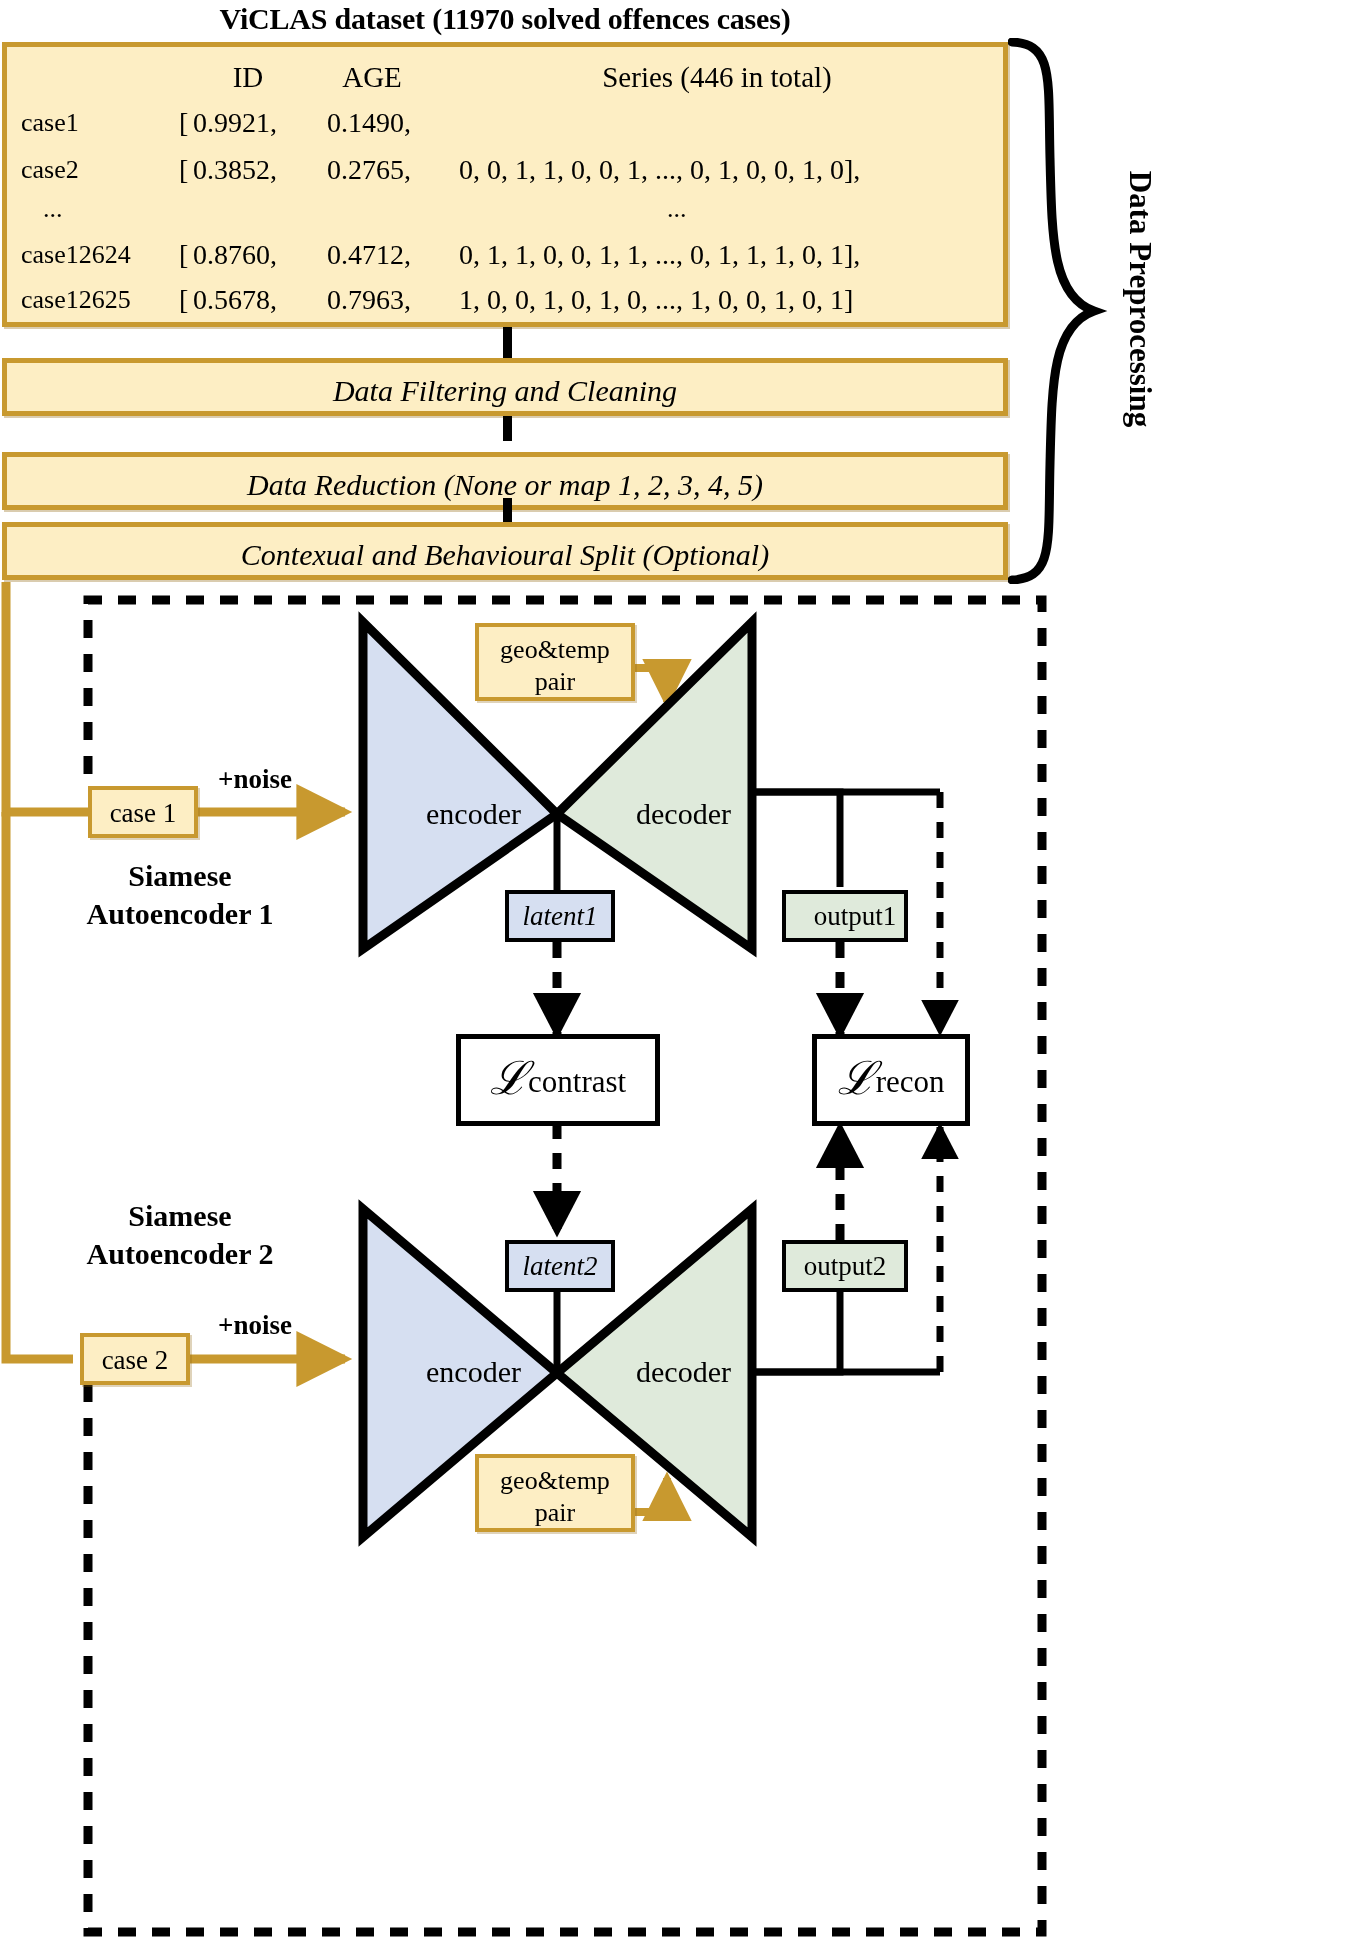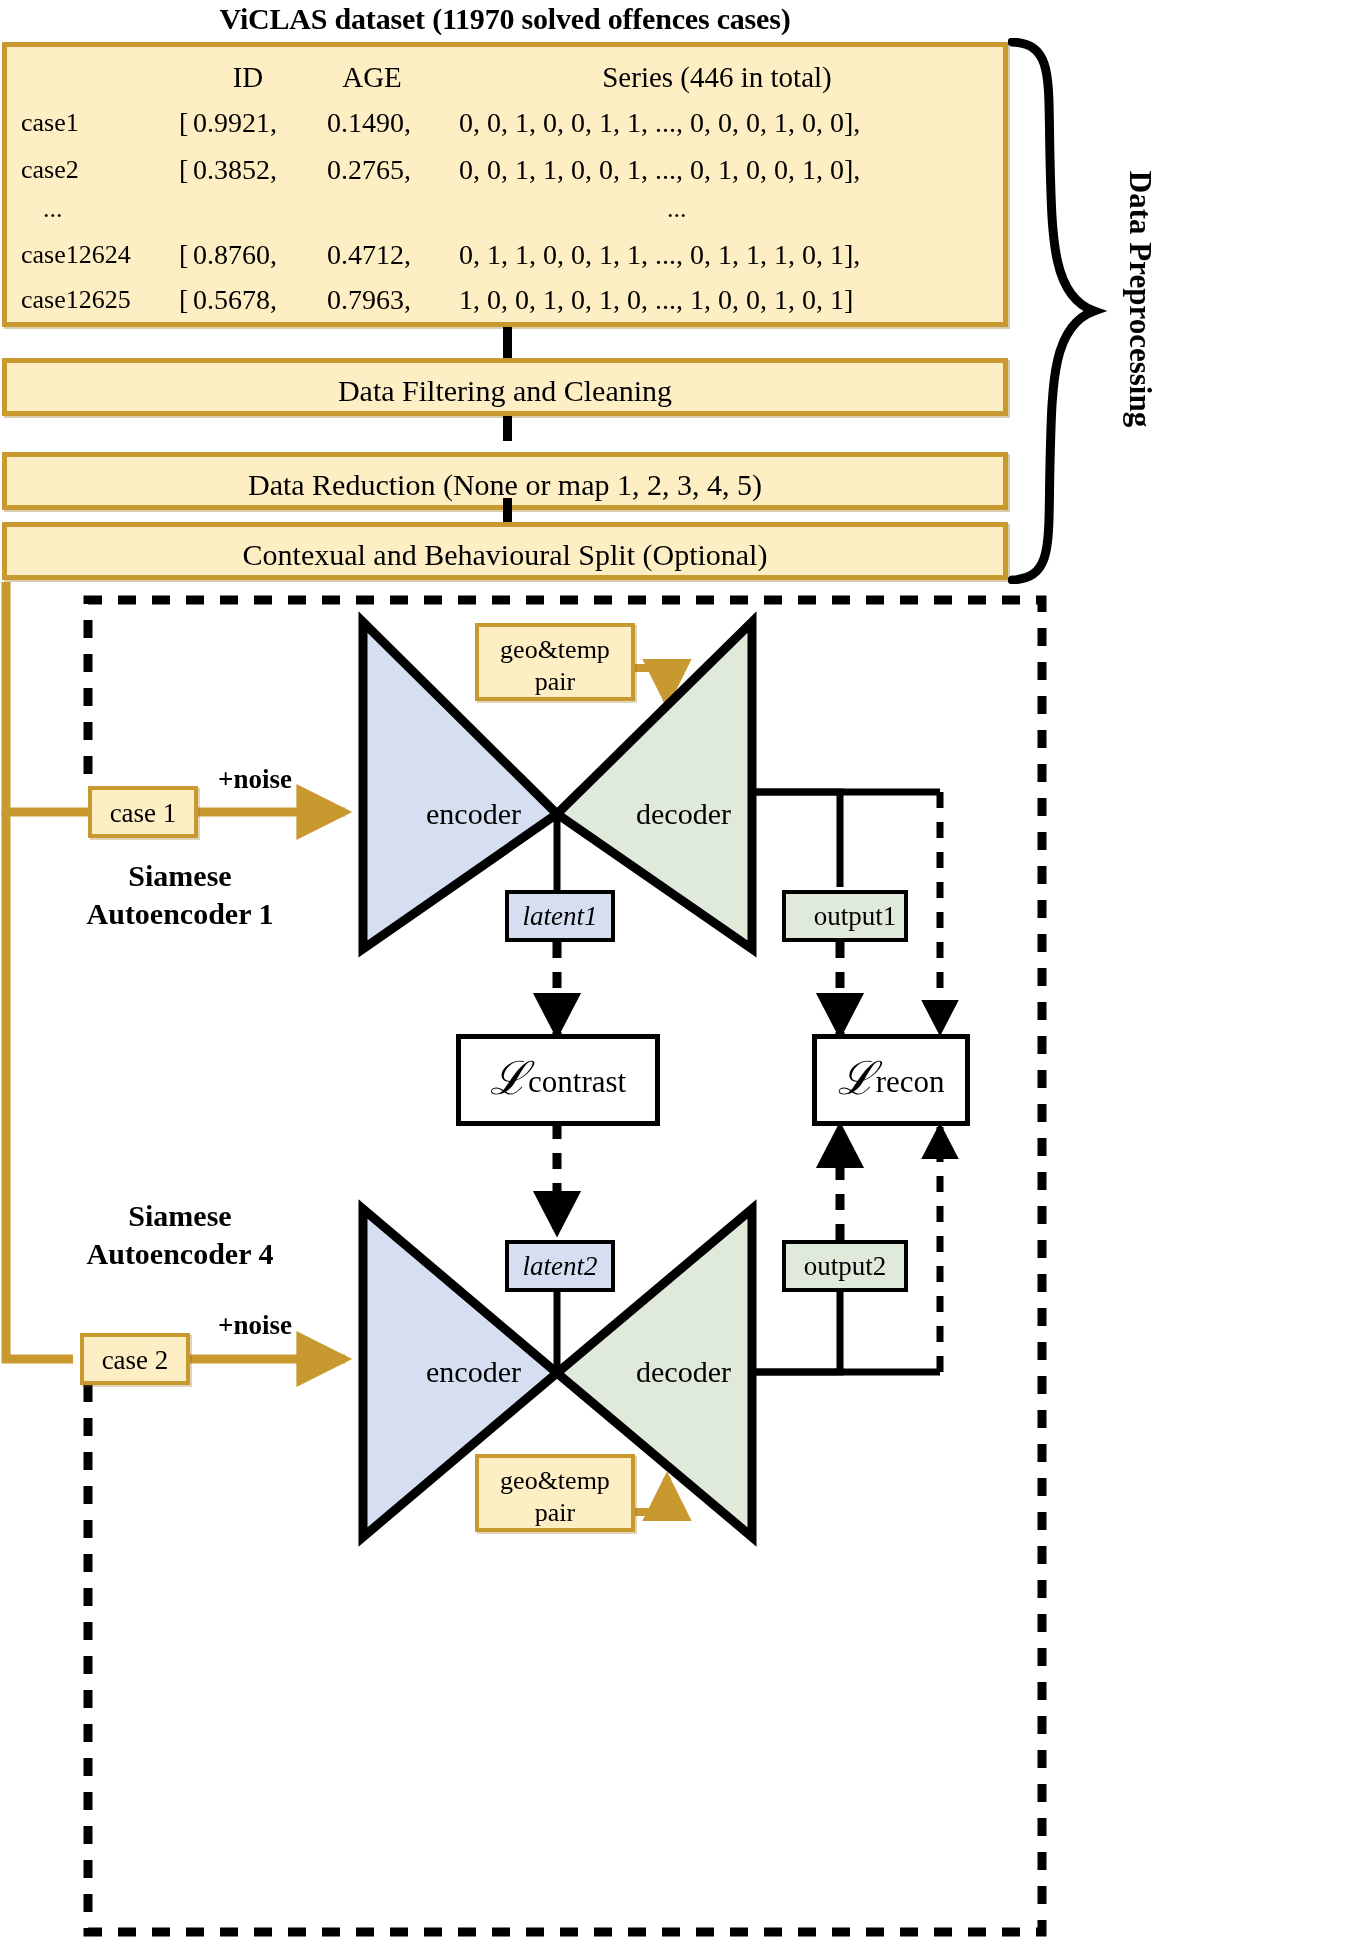--- a/index.html
+++ b/index.html
@@ -101,7 +101,6 @@
       <span class="c-open">[</span>
       <span class="c-num1">0.9921,</span>
       <span class="c-num2">0.1490,</span>
-      <span class="c-series">0, 0, 1, 0, 0, 1, 1, ..., 0, 0, 0, 1, 0, 0],</span>
     </div>
 
     <div class="tbl-row" style="top:101px;">

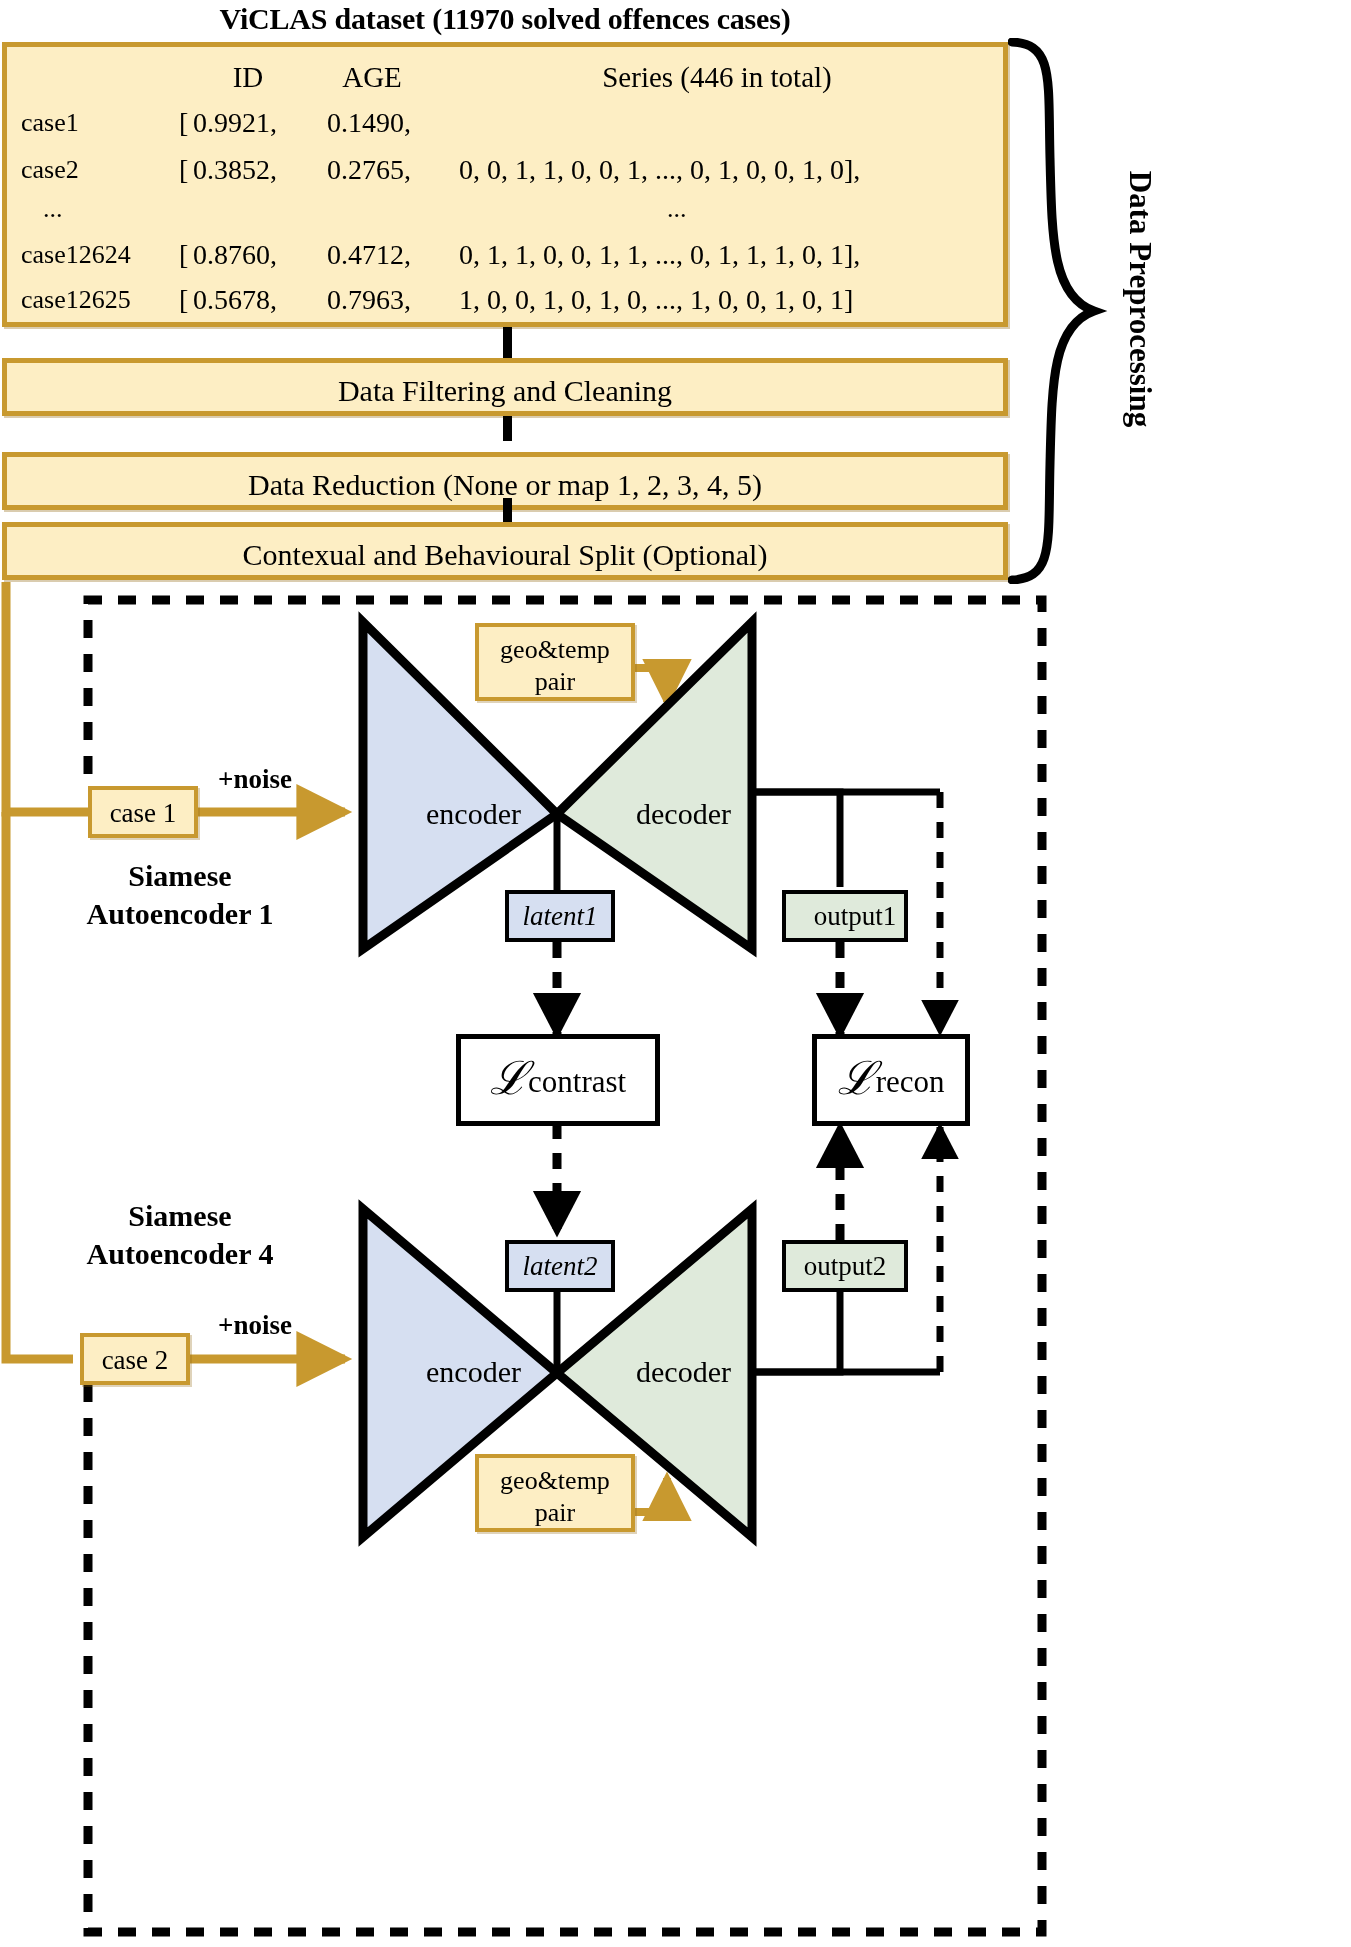--- a/index.html
+++ b/index.html
@@ -31,7 +31,7 @@
   .dots-left{position:absolute;left:36px;}
   .dots-mid{position:absolute;left:660px;}
 
-  .procbox{left:2px;width:1006px;height:58px;}
+  .procbox{left:2px;width:1006px;height:58px;font-style:italic;}
   .procbox span{display:block;width:100%;text-align:center;
       font-size:30px;line-height:56px;white-space:nowrap;}
   #proc-filter{top:358px;}

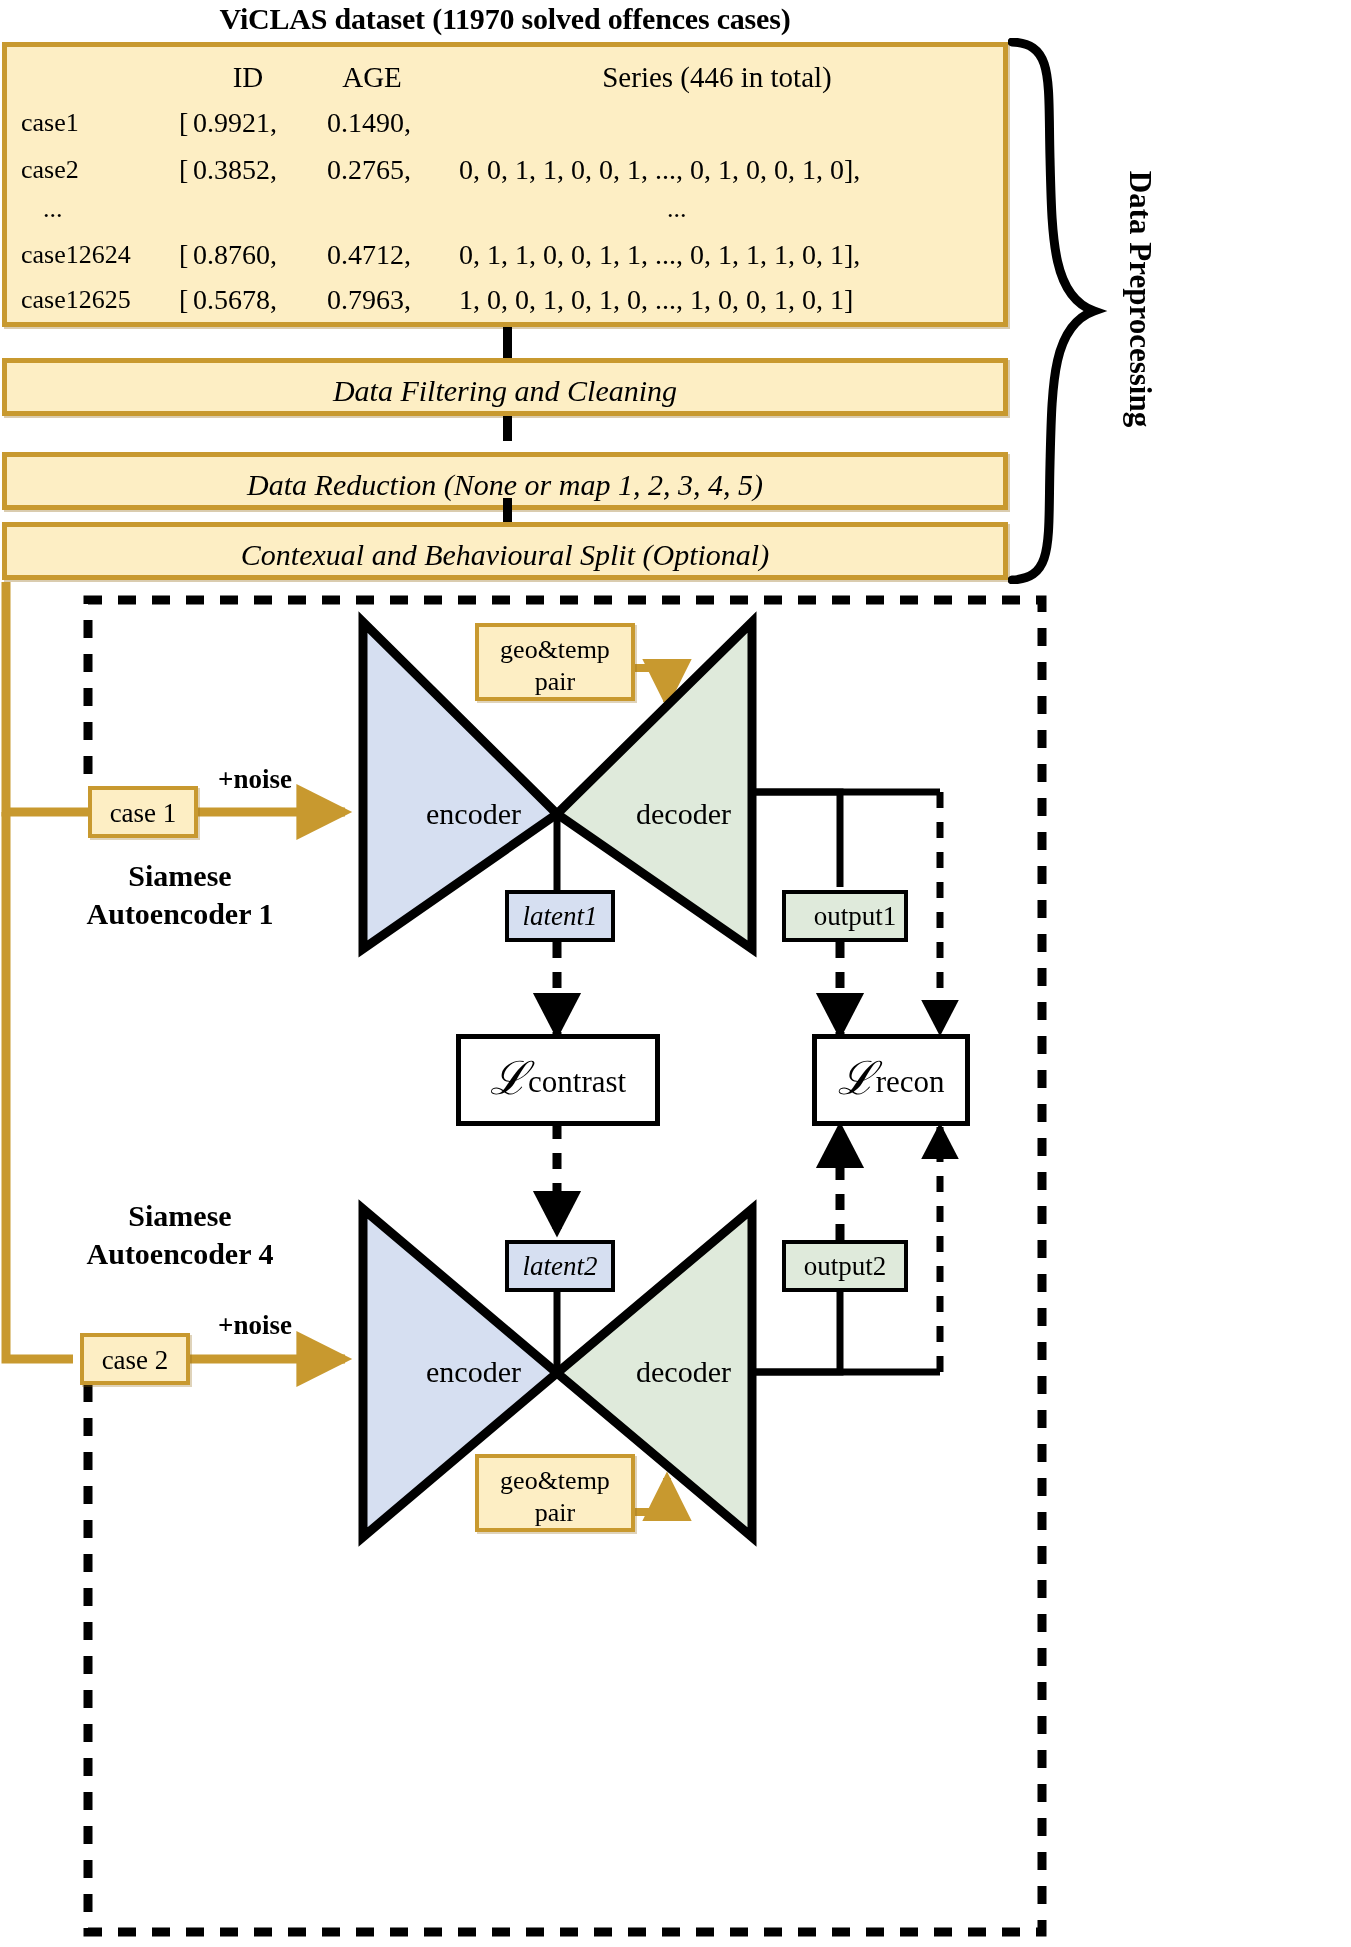--- a/index.html
+++ b/index.html
@@ -251,7 +251,7 @@
 
   <div class="ae-label" style="left:40px;top:605px;width:280px;">
     <span>Siamese</span><br>
-    <span>Autoencoder 4</span>
+    <span>Autoencoder 2</span>
   </div>
 
   <div class="casebox" style="left:80px;top:741px;width:110px;height:52px;line-height:46px;">

